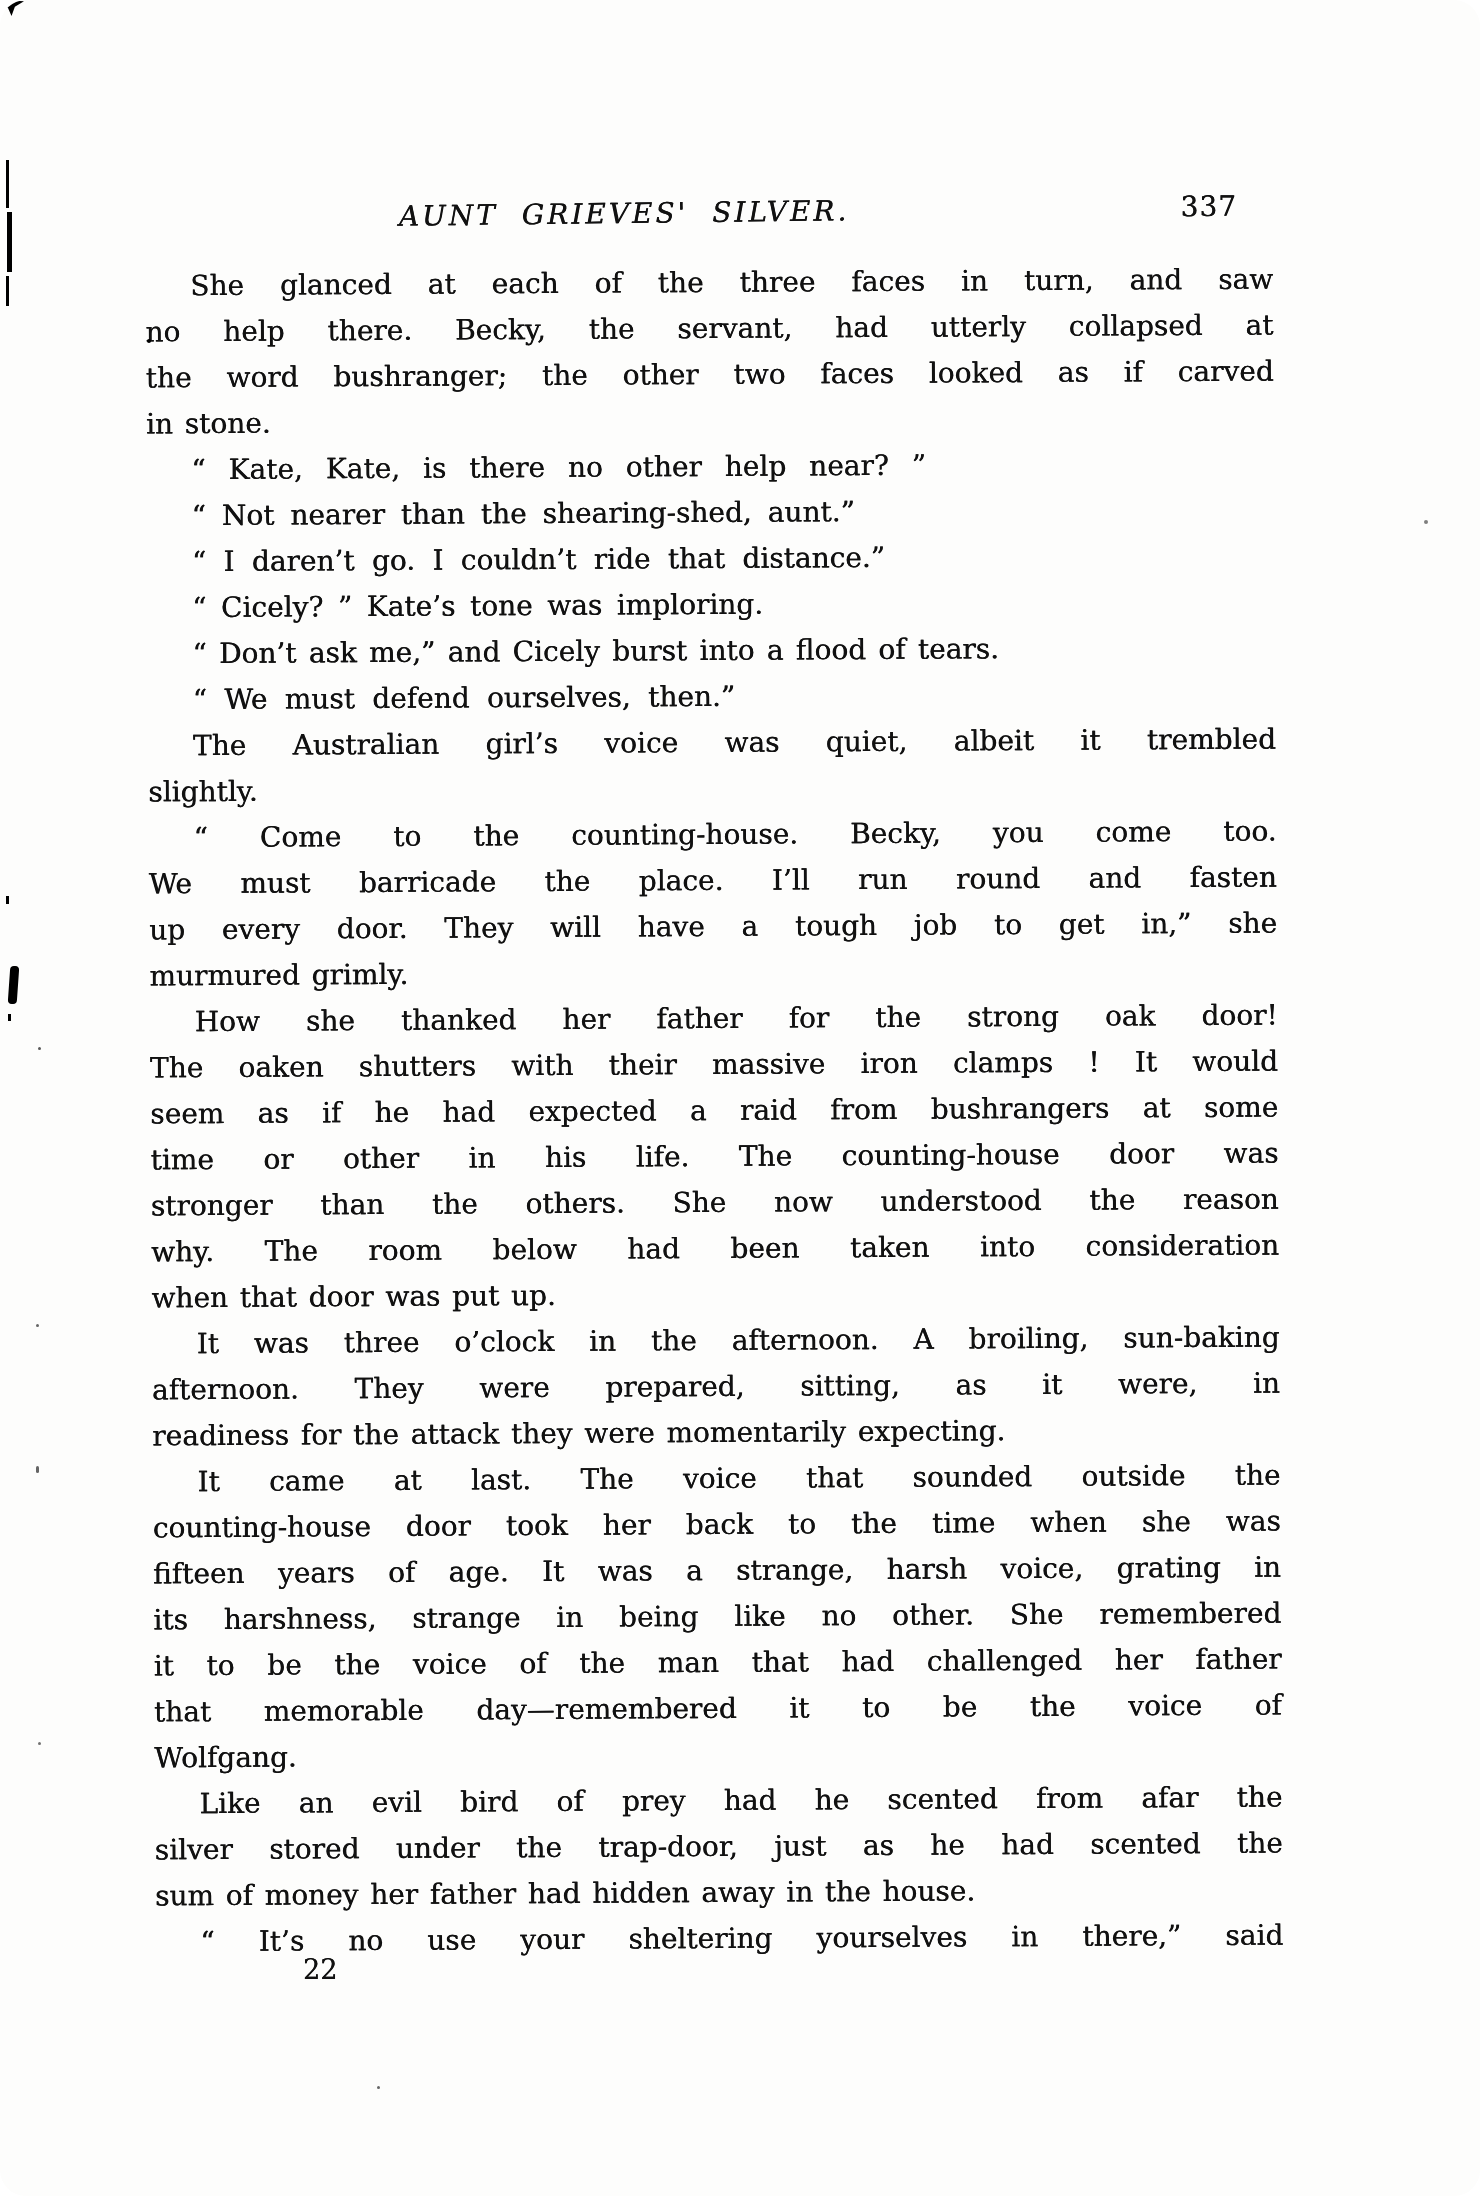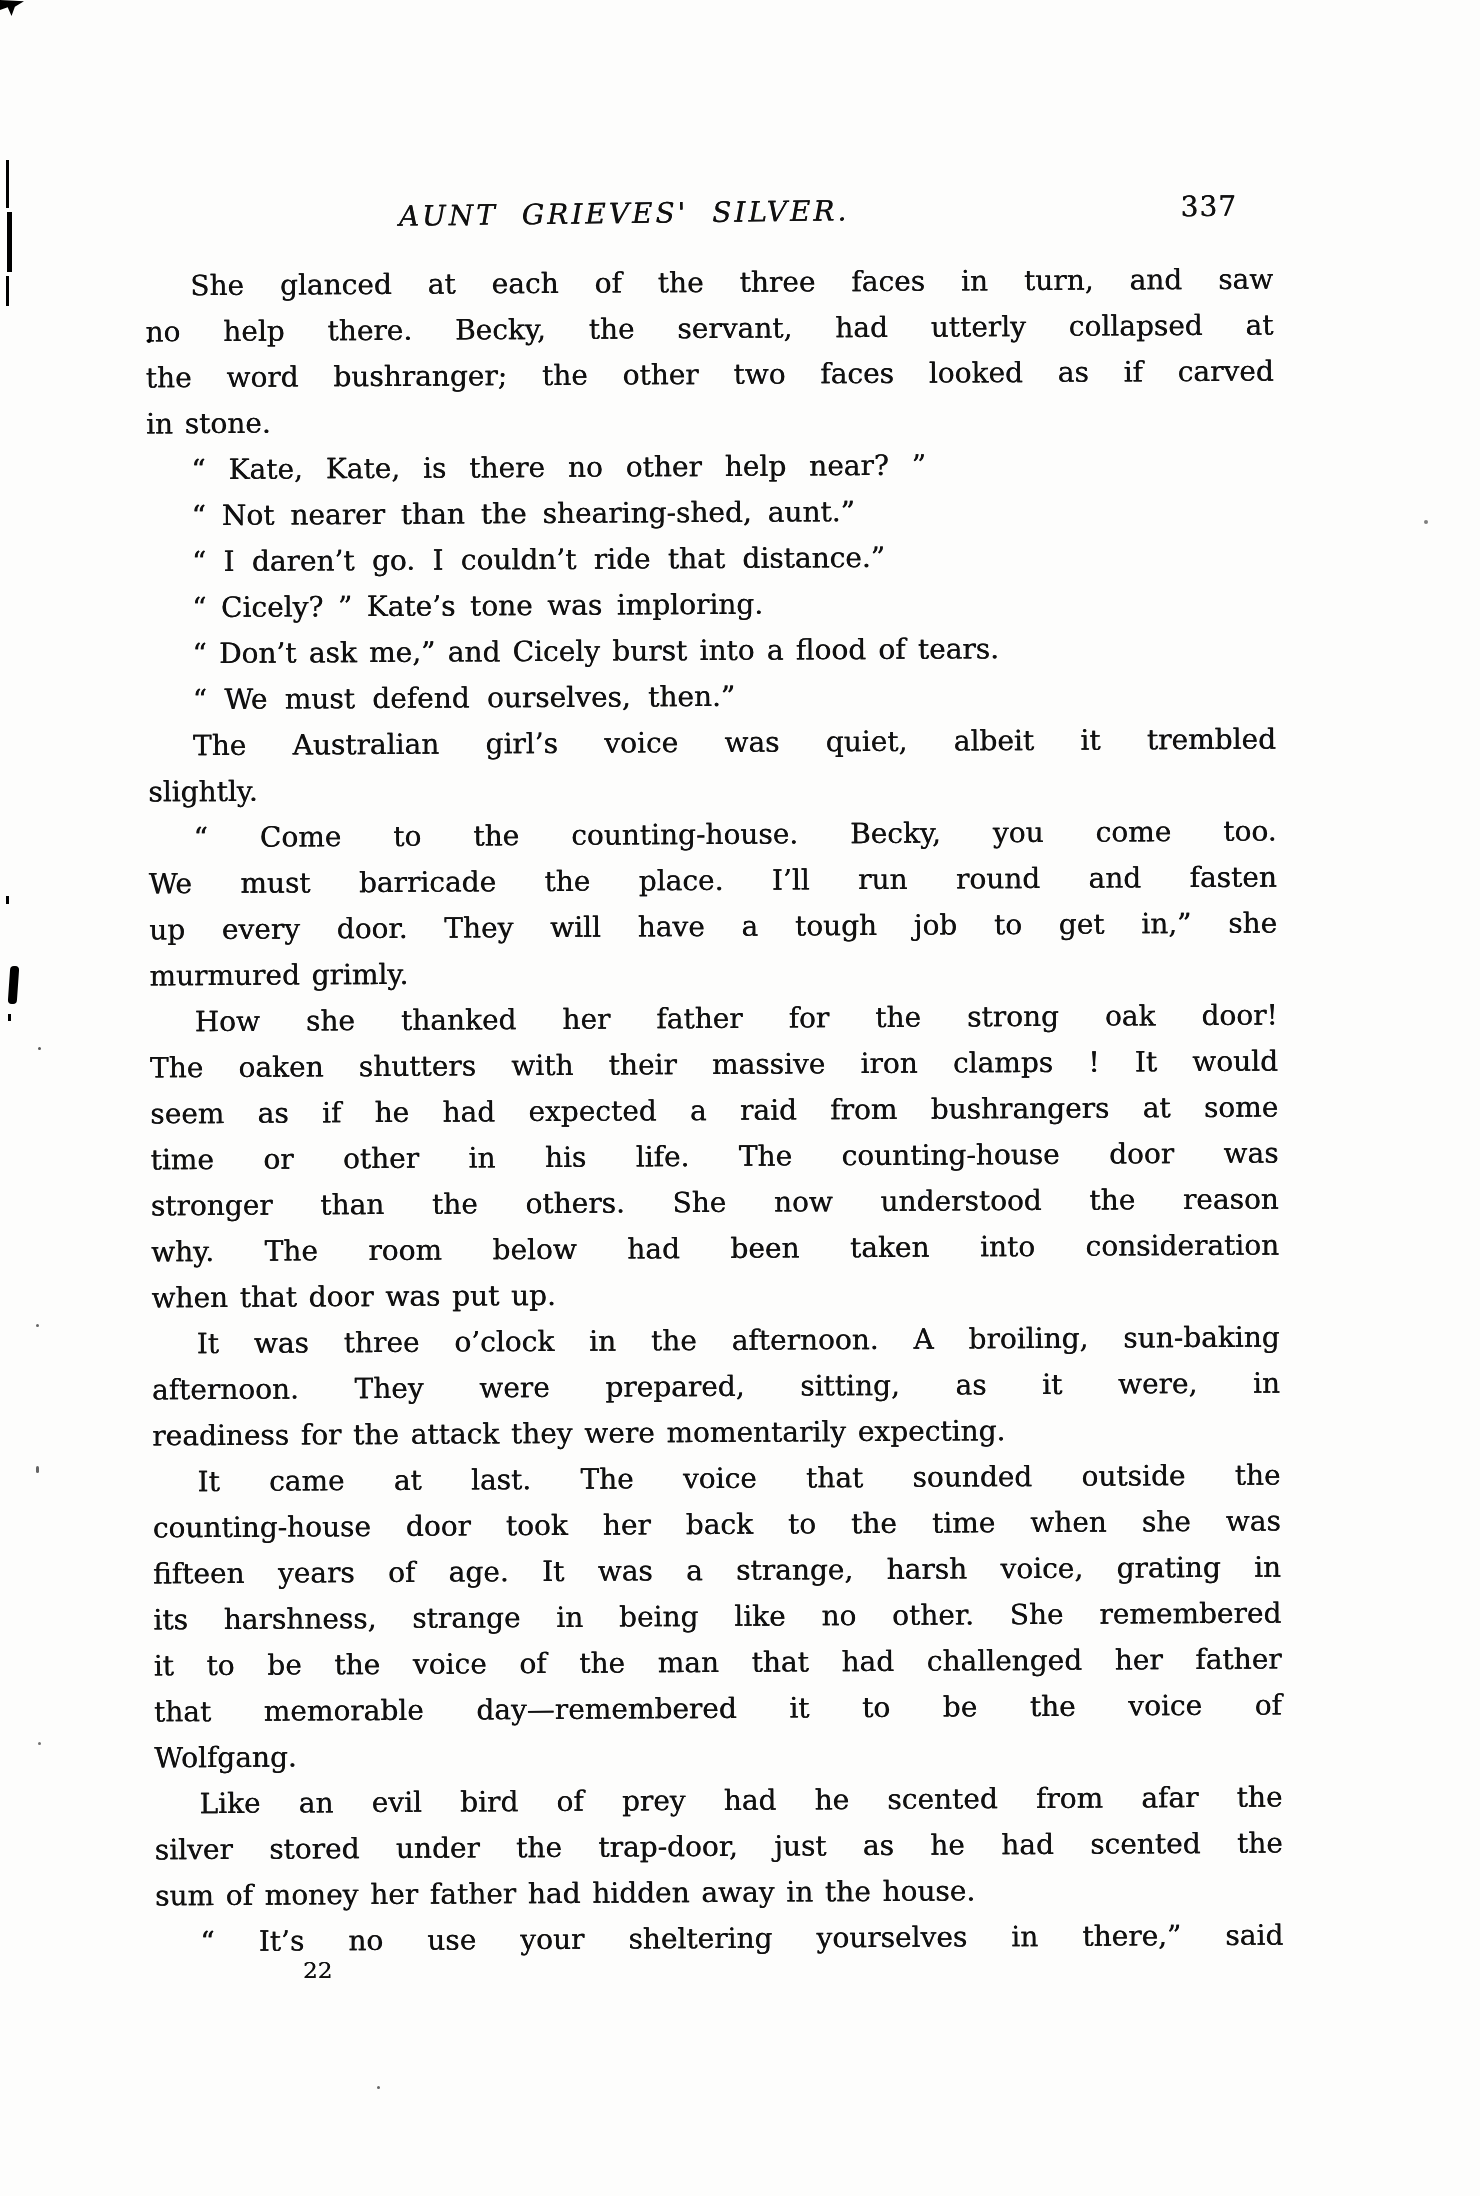--- a/index.html
+++ b/index.html
@@ -15,6 +15,7 @@
     overflow: hidden;
     font-family: "DejaVu Serif", "Liberation Serif", serif;
     color: #111;
+    border-radius: 26px;
   }
   
   .header-row {

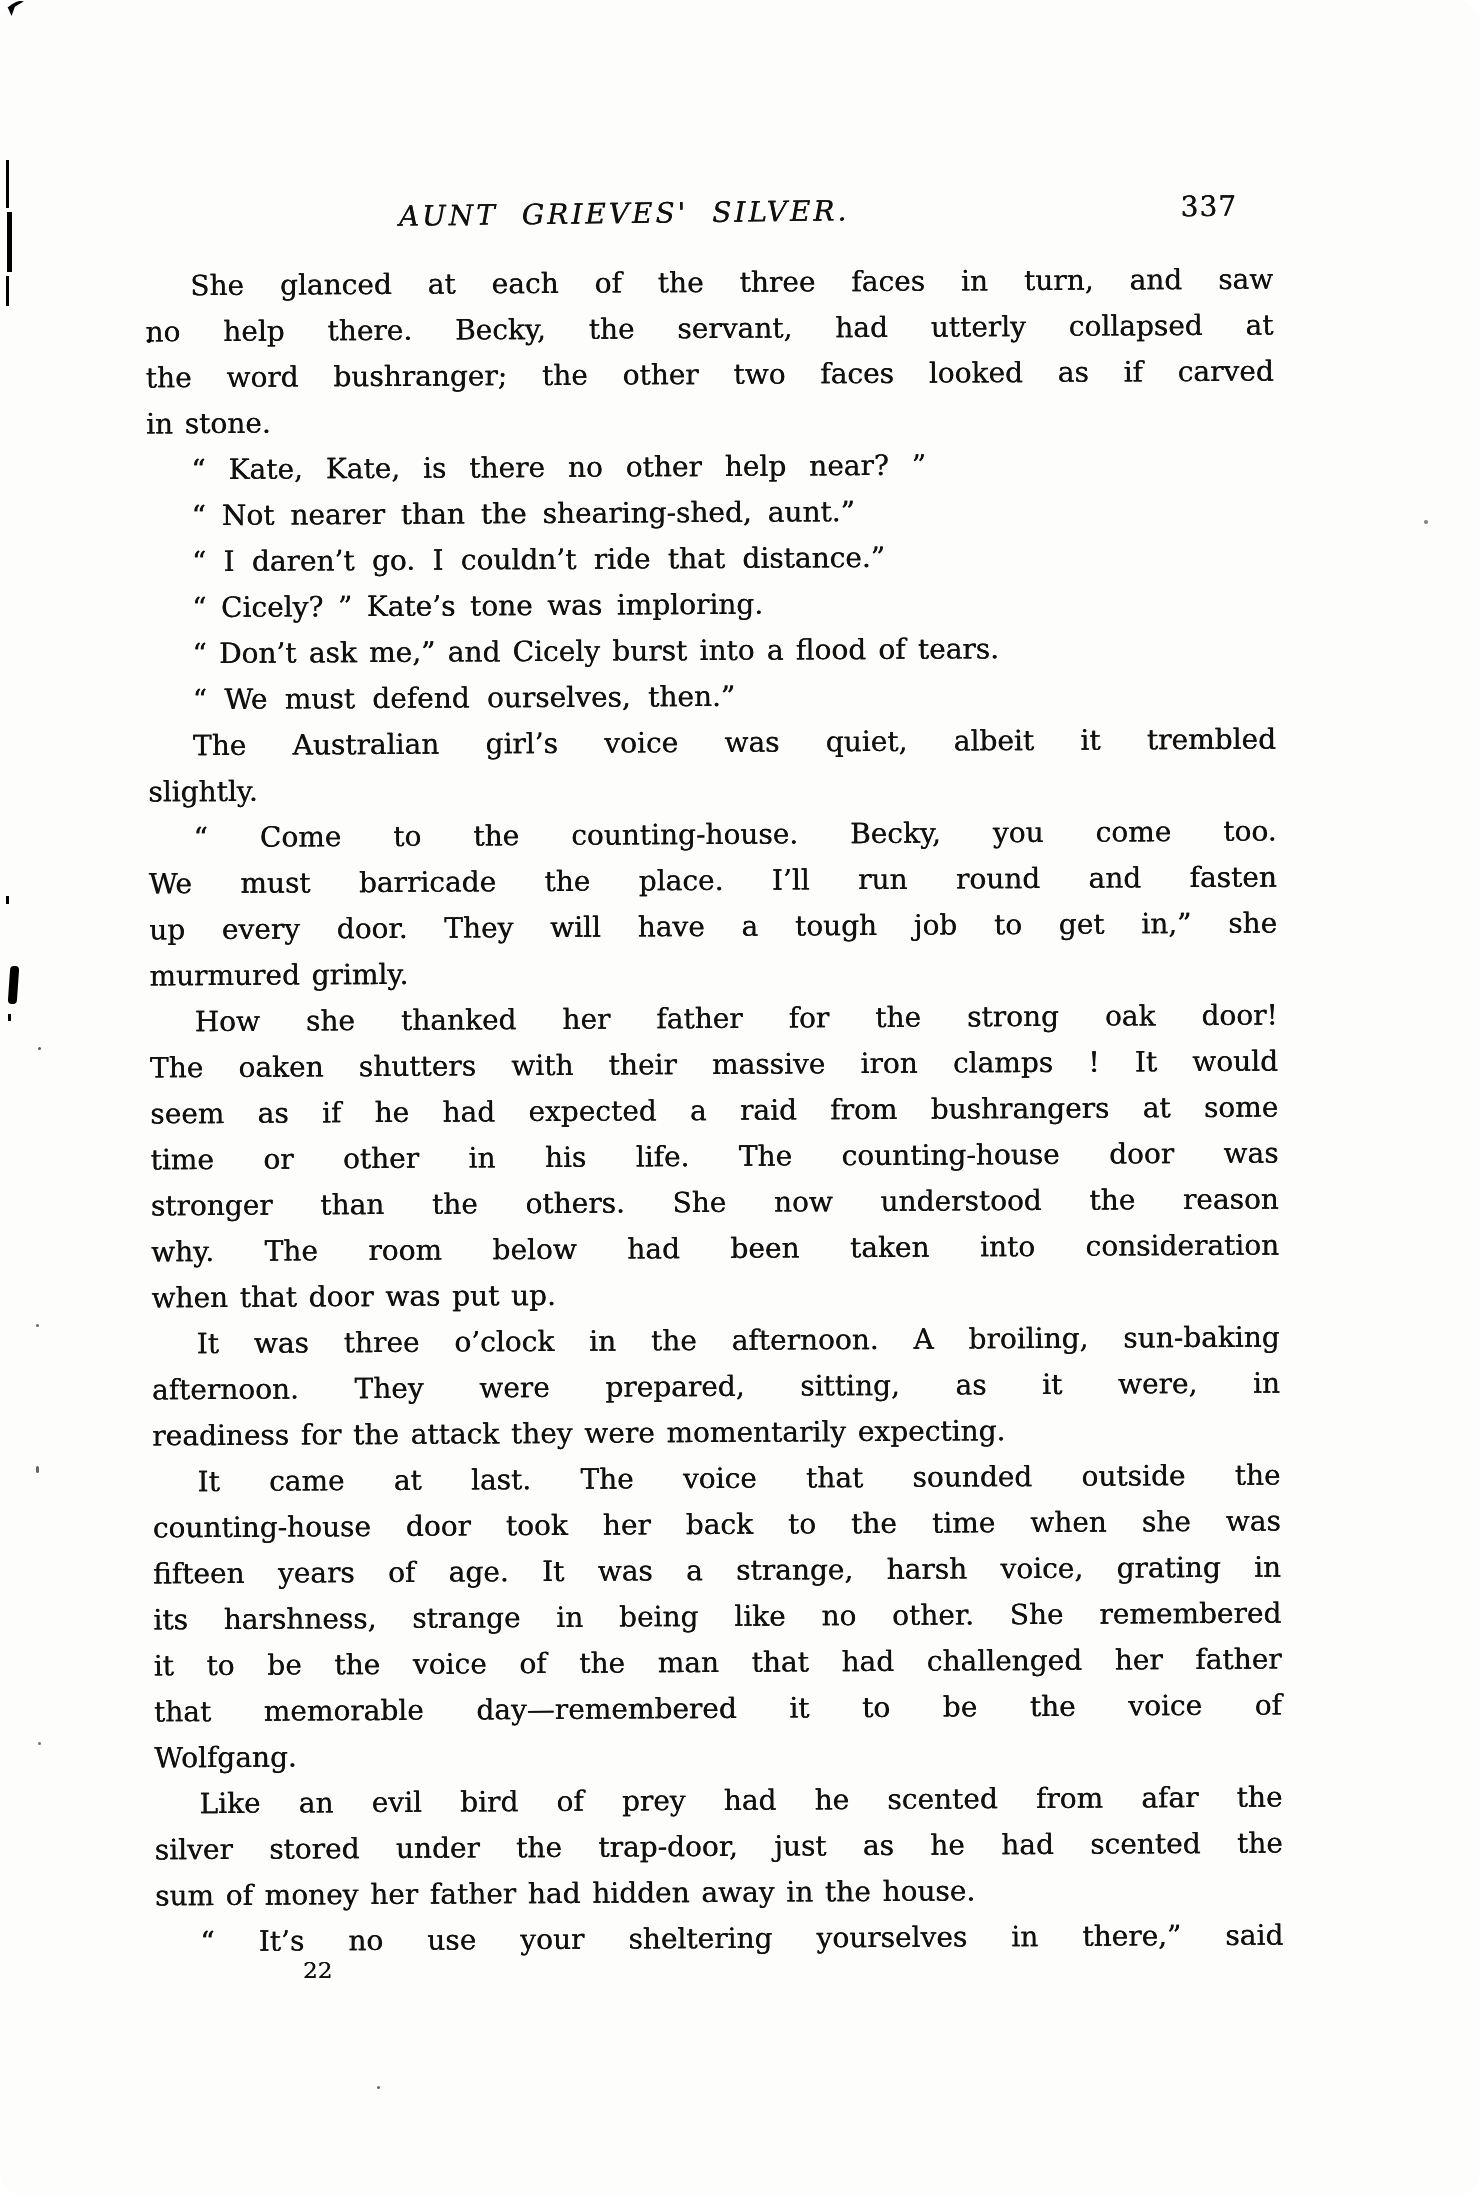--- a/index.html
+++ b/index.html
@@ -76,7 +76,7 @@
     position: absolute;
     left: 303px;
     top: 1950px;
-    font-size: 23px;
+    font-size: 27px;
     line-height: 40px;
     text-shadow: 0.35px 0 0 currentColor;
   }

